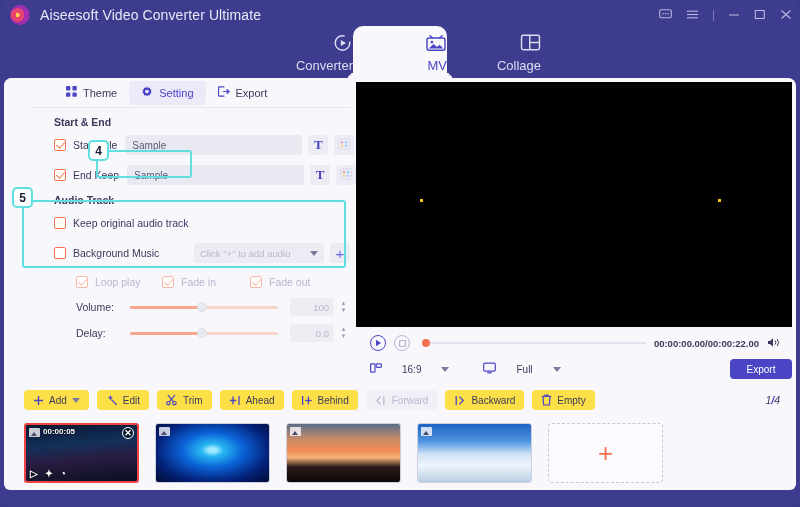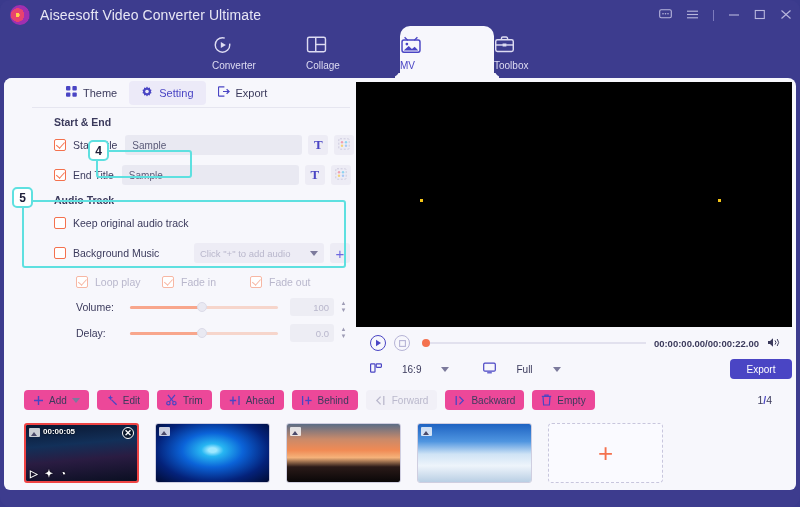--- a/index.html
+++ b/index.html
@@ -46,8 +46,8 @@
   }
   .navitem {
     width: 94px; height: 52px;
-    display: flex; flex-direction: column; align-items: flex-start; justify-content: center;
-    color: #dedcf2; font-size: 10px; gap: 5px; position: relative;
+    display: flex; flex-direction: column; align-items: flex-end; justify-content: center;
+    color: #dedcf2; font-size: 13px; gap: 5px; position: relative;
   }
   .navitem.active {
     background: #f7f7fc;

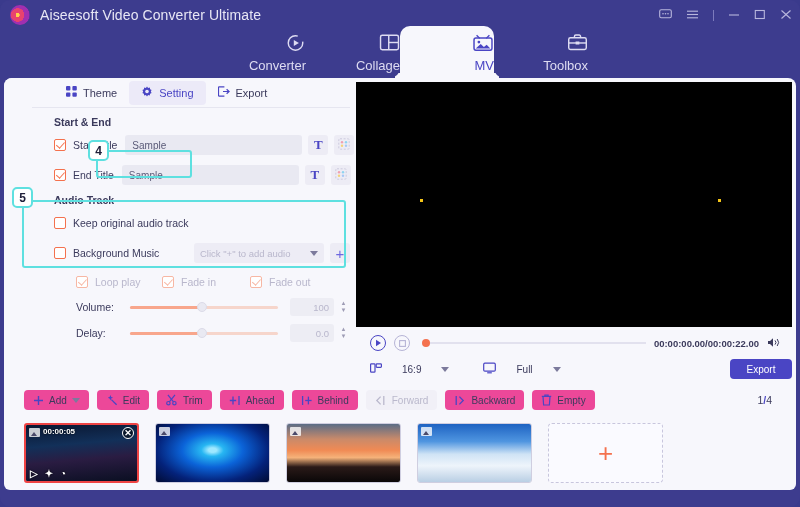--- a/index.html
+++ b/index.html
@@ -303,16 +303,6 @@
       </span>
       <span>Converter</span>
     </div>
-    <div class="navitem">
-      <span>
-        <svg width="21" height="21" viewBox="0 0 22 22">
-            <rect x="1.6" y="3.4" width="18.8" height="15.2" rx="1.8" fill="none" stroke="#dedcf2" stroke-width="1.5"></rect>
-            <line x1="10.2" y1="3.4" x2="10.2" y2="18.6" stroke="#dedcf2" stroke-width="1.5"></line>
-            <line x1="10.2" y1="11" x2="20.4" y2="11" stroke="#dedcf2" stroke-width="1.5"></line>
-          </svg>
-      </span>
-      <span>Collage</span>
-    </div>
     <div class="navitem active">
       <span>
         <svg width="22" height="21" viewBox="0 0 24 22">
@@ -323,6 +313,16 @@
           </svg>
       </span>
       <span>MV</span>
+    </div>
+    <div class="navitem">
+      <span>
+        <svg width="21" height="21" viewBox="0 0 22 22">
+            <rect x="1.6" y="3.4" width="18.8" height="15.2" rx="1.8" fill="none" stroke="#dedcf2" stroke-width="1.5"></rect>
+            <line x1="10.2" y1="3.4" x2="10.2" y2="18.6" stroke="#dedcf2" stroke-width="1.5"></line>
+            <line x1="10.2" y1="11" x2="20.4" y2="11" stroke="#dedcf2" stroke-width="1.5"></line>
+          </svg>
+      </span>
+      <span>Collage</span>
     </div>
     <div class="navitem">
       <span>

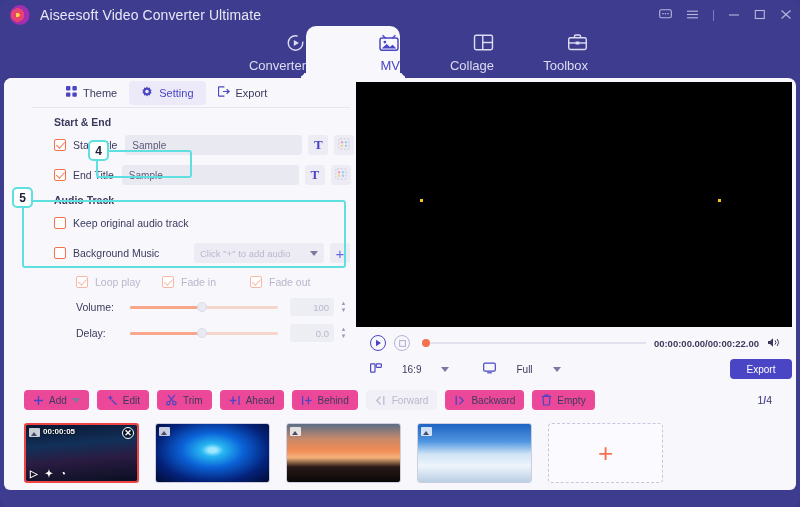--- a/index.html
+++ b/index.html
@@ -323,18 +323,6 @@
           </svg>
       </span>
       <span>Collage</span>
-    </div>
-    <div class="navitem">
-      <span>
-        <svg width="21" height="21" viewBox="0 0 22 22">
-            <path d="M7.8 6 V4.6 a1.4 1.4 0 0 1 1.4-1.4 h3.6 a1.4 1.4 0 0 1 1.4 1.4 V6" fill="none" stroke="#dedcf2" stroke-width="1.5"></path>
-            <rect x="1.8" y="6" width="18.4" height="12.4" rx="1.8" fill="none" stroke="#dedcf2" stroke-width="1.5"></rect>
-            <rect x="8.6" y="10" width="4.8" height="3" rx="1" fill="#dedcf2"></rect>
-            <line x1="1.8" y1="11.5" x2="8.6" y2="11.5" stroke="#dedcf2" stroke-width="1.5"></line>
-            <line x1="13.4" y1="11.5" x2="20.2" y2="11.5" stroke="#dedcf2" stroke-width="1.5"></line>
-          </svg>
-      </span>
-      <span>Toolbox</span>
     </div>
   </div>
 

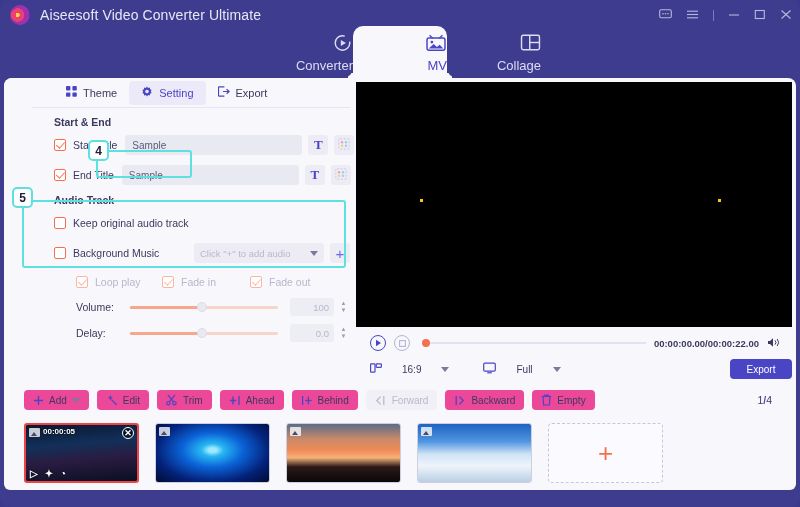--- a/index.html
+++ b/index.html
@@ -387,7 +387,7 @@
 
       <div class="row">
         <div class="cb checked"></div>
-        <div class="rowlabel" style="width:62px">End Title</div>
+        <div class="rowlabel" style="width:62px">End Keep</div>
         <input class="txtinput" value="Sample" style="">
         <div class="iconbtn">
           <span class="tglyph">T</span>

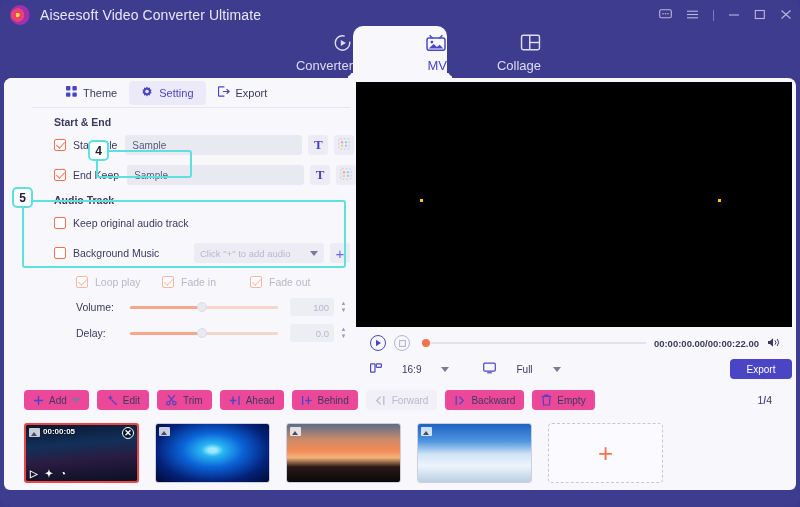--- a/index.html
+++ b/index.html
@@ -180,7 +180,7 @@
     display: flex; align-items: center; padding-left: 20px; gap: 8px;
   }
   .tbtn {
-    height: 20px; background: #ec4899; border-radius: 4px; padding: 0 9px;
+    height: 20px; background: #fde047; border-radius: 4px; padding: 0 9px;
     display: flex; align-items: center; gap: 5px; font-size: 10px; color: #3b3a5c;
   }
   .tbtn.dim { color: #bab8cc; background: #f1f0f7; }

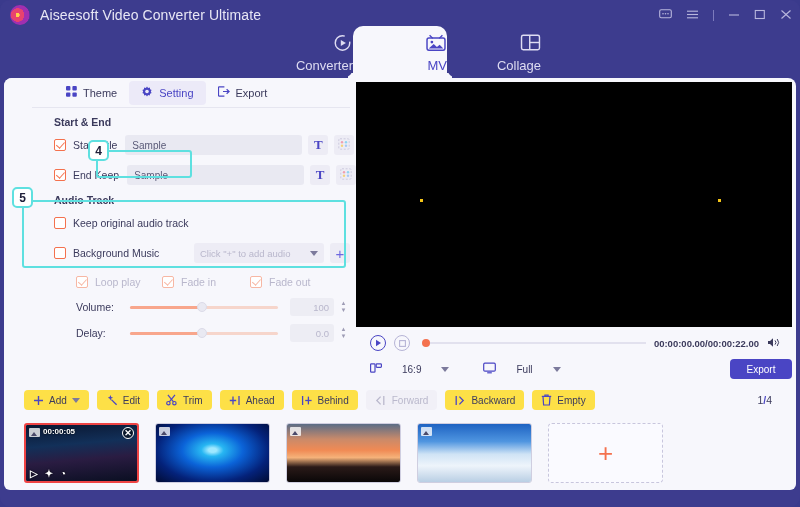--- a/index.html
+++ b/index.html
@@ -185,7 +185,7 @@
   }
   .tbtn.dim { color: #bab8cc; background: #f1f0f7; }
   .tbtn svg { display: block; }
-  .pagecount { margin-left: auto; margin-right: 24px; font-size: 10.5px; color: #3b3a5c; }
+  .pagecount { margin-left: auto; margin-right: 16px; font-size: 10.5px; color: #3b3a5c; font-style: italic; }
   .pagecount .slash { color: #4a45c4; font-weight: bold; }
 
   

